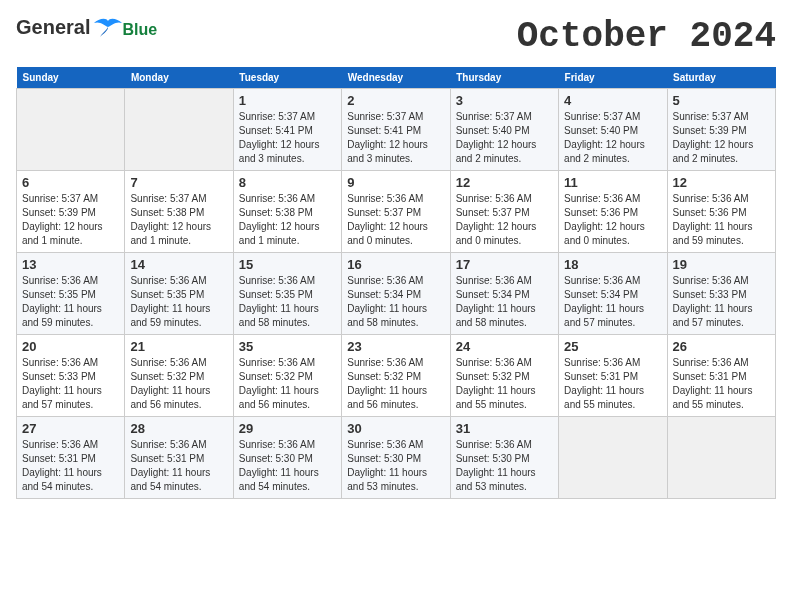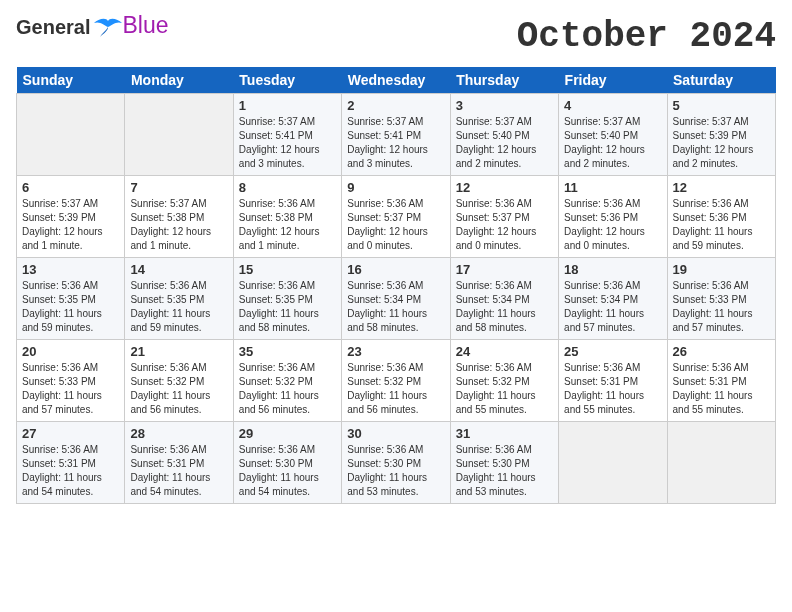--- a/index.html
+++ b/index.html
@@ -94,7 +94,7 @@
         <path d="M14 10 C12 14, 8 16, 6 20 C10 16, 14 14, 14 10Z" fill="#1565C0"></path>
       </svg>
     </div>
-    <span style="font-size:23px;font-weight:normal;color:#a21caf;margin-top:-4px;">Blue</span>
+    <span style="font-size:16px;font-weight:bold;color:#15803d;margin-top:-4px;">Blue</span>
   </div>
   <div class="title-block">
     <h1>October 2024</h1>

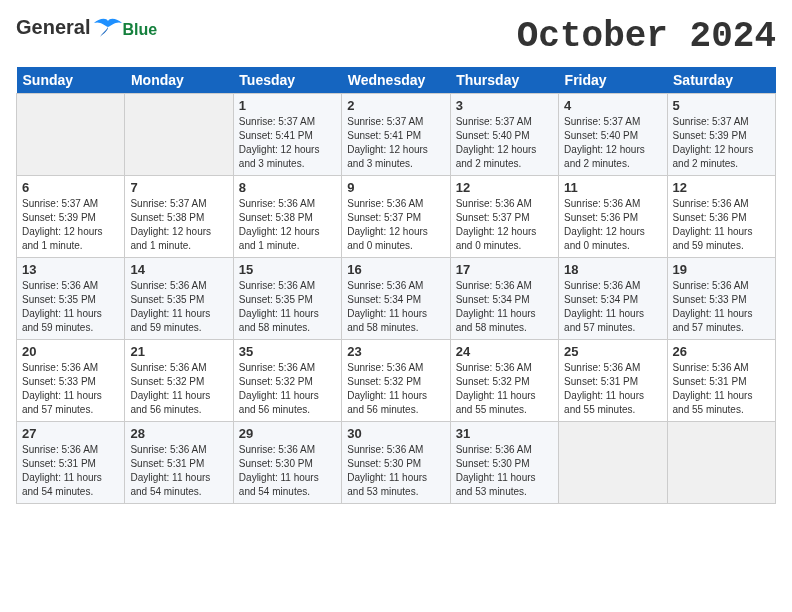--- a/index.html
+++ b/index.html
@@ -49,7 +49,7 @@
       color: #fff;
       text-align: left;
       padding: 5px 6px;
-      font-size: 14px;
+      font-size: 10px;
       font-weight: bold;
       margin-left: 24px;
     }

